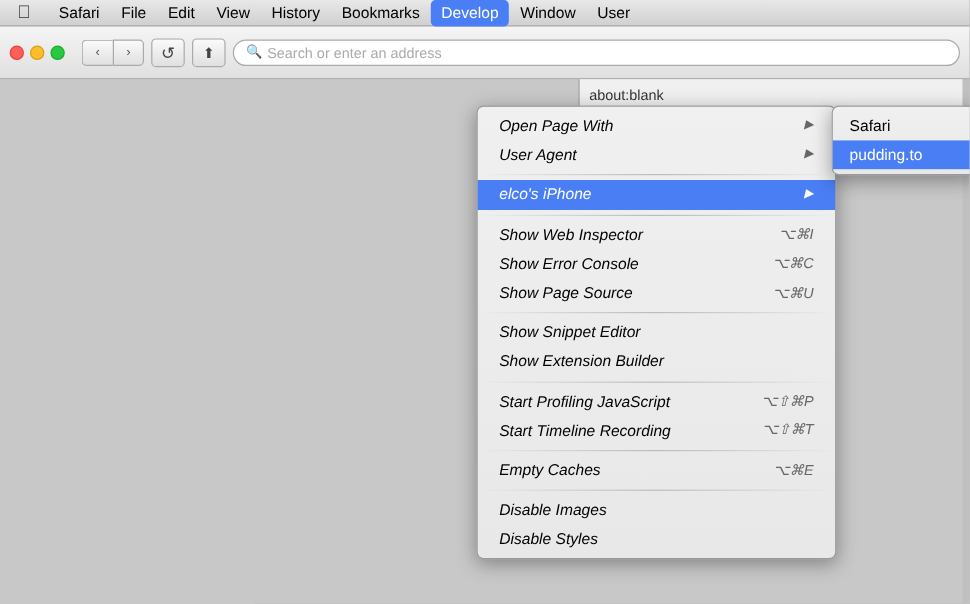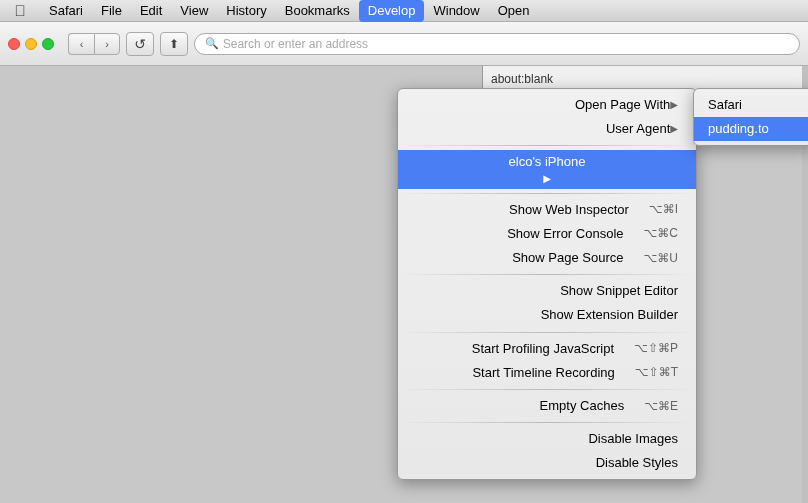--- a/index.html
+++ b/index.html
@@ -234,7 +234,7 @@
   <div class="menubar-item">Bookmarks</div>
   <div class="menubar-item active">Develop</div>
   <div class="menubar-item">Window</div>
-  <div class="menubar-item">Open</div>
+  <div class="menubar-item">User</div>
 </div>
 
 <div class="toolbar">

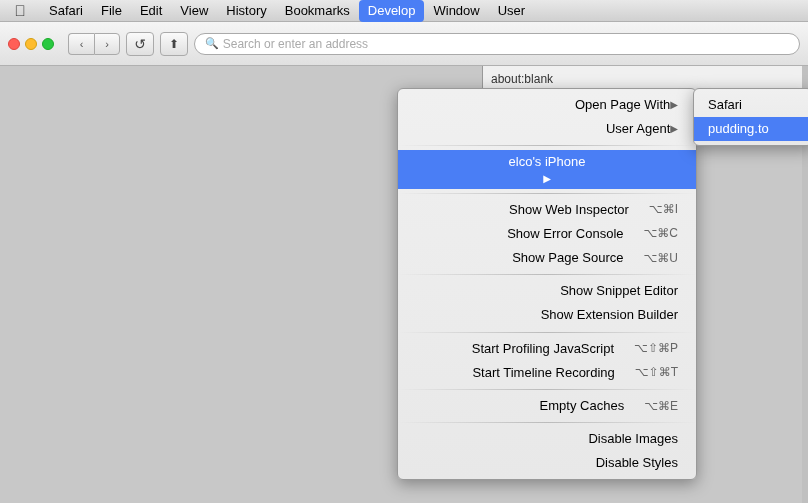--- a/index.html
+++ b/index.html
@@ -167,11 +167,12 @@
       padding: 3px 18px;
       display: flex;
       align-items: center;
-      justify-content: flex-end;
+      justify-content: space-between;
       cursor: default;
       white-space: nowrap;
       color: #000;
       line-height: 1.4;
+      font-style: italic;
     }
     .menu-item.active {
       background: #4a7ef5;

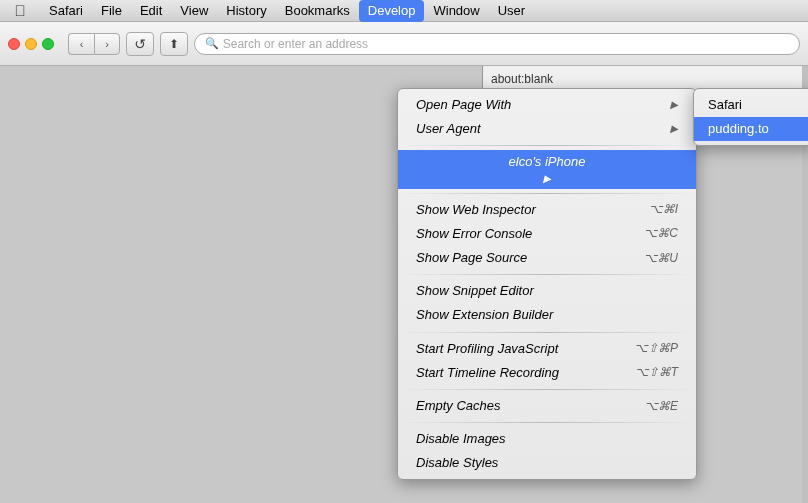--- a/index.html
+++ b/index.html
@@ -177,7 +177,6 @@
     .menu-item.active {
       background: #4a7ef5;
       color: #fff;
-      flex-direction: column;
     }
     .menu-item .shortcut {
       color: #666;

